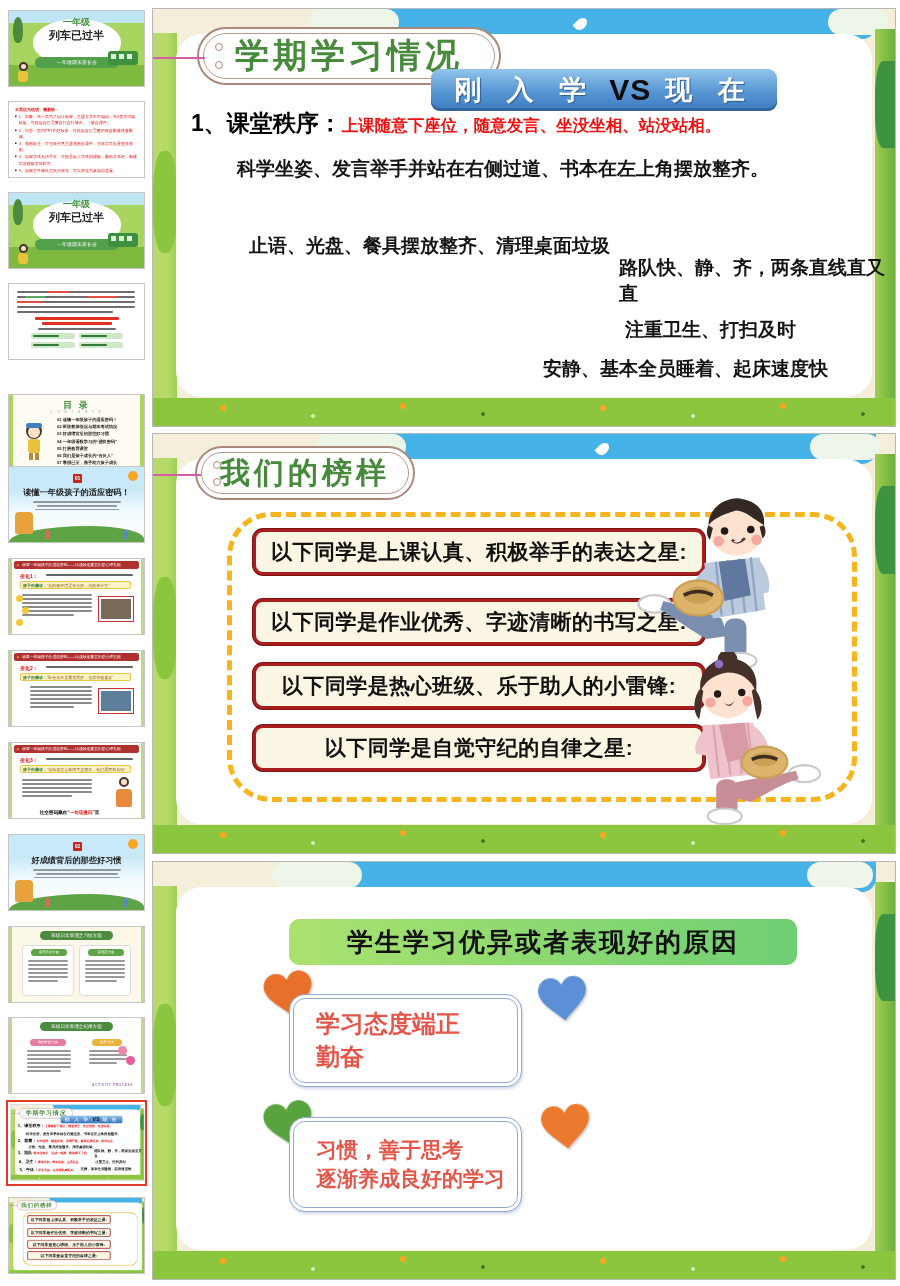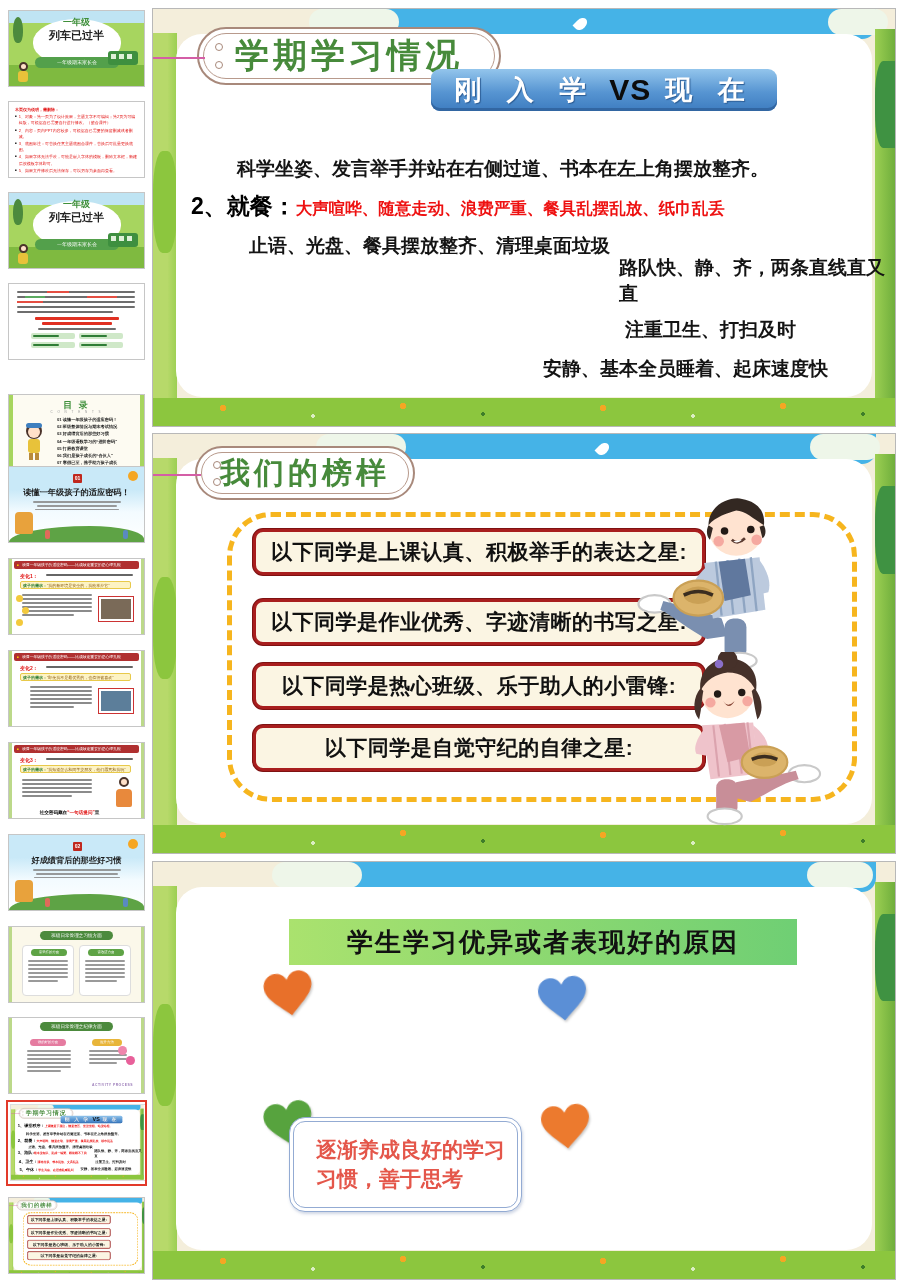--- a/index.html
+++ b/index.html
@@ -523,6 +523,9 @@
     <span class="cn">现 在</span>
   </div>
 
+  <div class="a-item" style="left:38px;top:99px">
+    <span class="a-label">1、课堂秩序：</span><span class="a-bad">上课随意下座位，随意发言、坐没坐相、站没站相。</span>
+  </div>
   <div class="a-good" style="left:84px;top:147px">科学坐姿、发言举手并站在右侧过道、书本在左上角摆放整齐。</div>
 
   <div class="a-item" style="left:38px;top:182px">

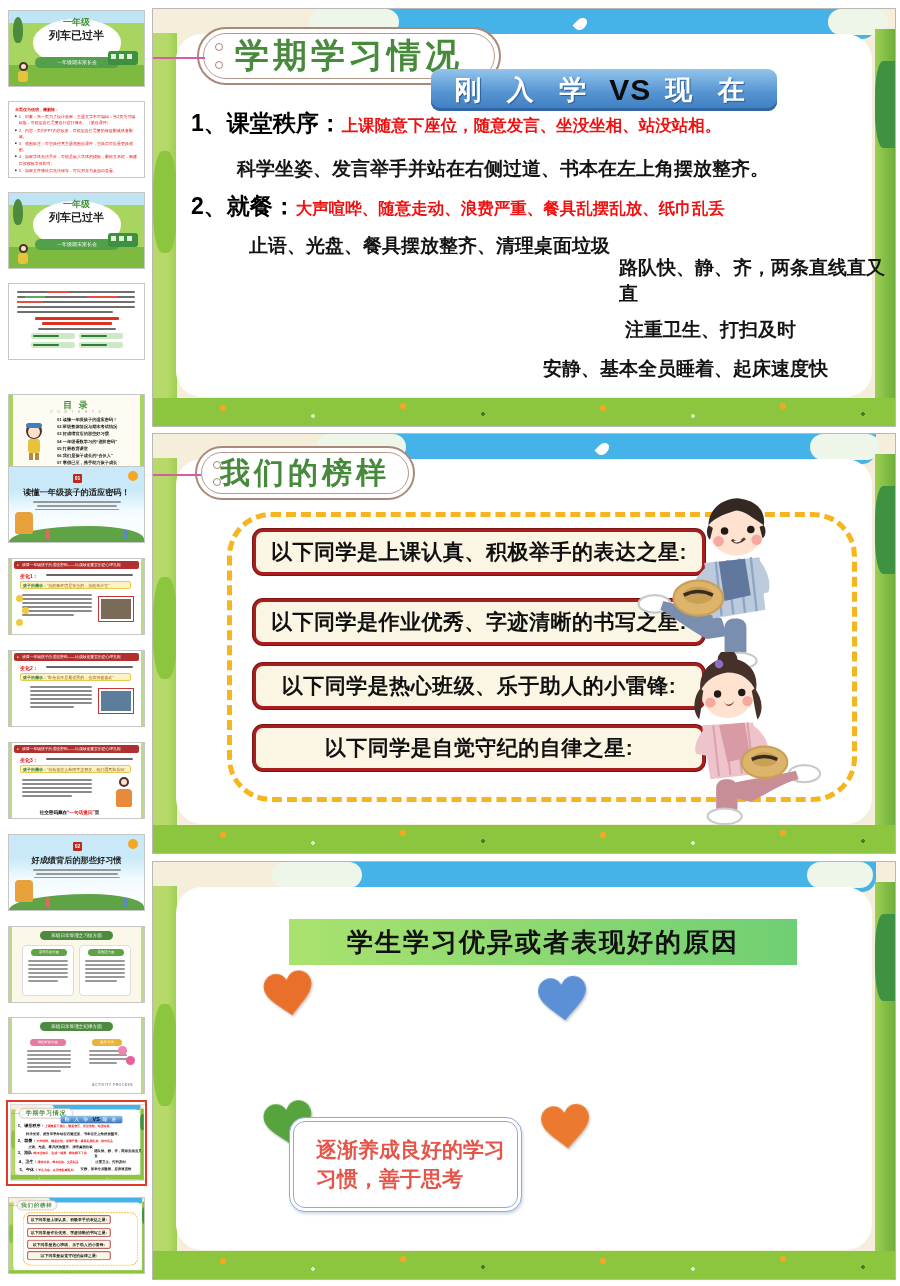--- a/index.html
+++ b/index.html
@@ -528,9 +528,6 @@
   </div>
   <div class="a-good" style="left:84px;top:147px">科学坐姿、发言举手并站在右侧过道、书本在左上角摆放整齐。</div>
 
-  <div class="a-item" style="left:38px;top:182px">
-    <span class="a-label">2、就餐：</span><span class="a-bad">大声喧哗、随意走动、浪费严重、餐具乱摆乱放、纸巾乱丢</span>
-  </div>
   <div class="a-good" style="left:96px;top:224px">止语、光盘、餐具摆放整齐、清理桌面垃圾</div>
 
   <div class="a-good" style="left:466px;top:246px;width:274px;white-space:normal">路队快、静、齐，两条直线直又直</div>

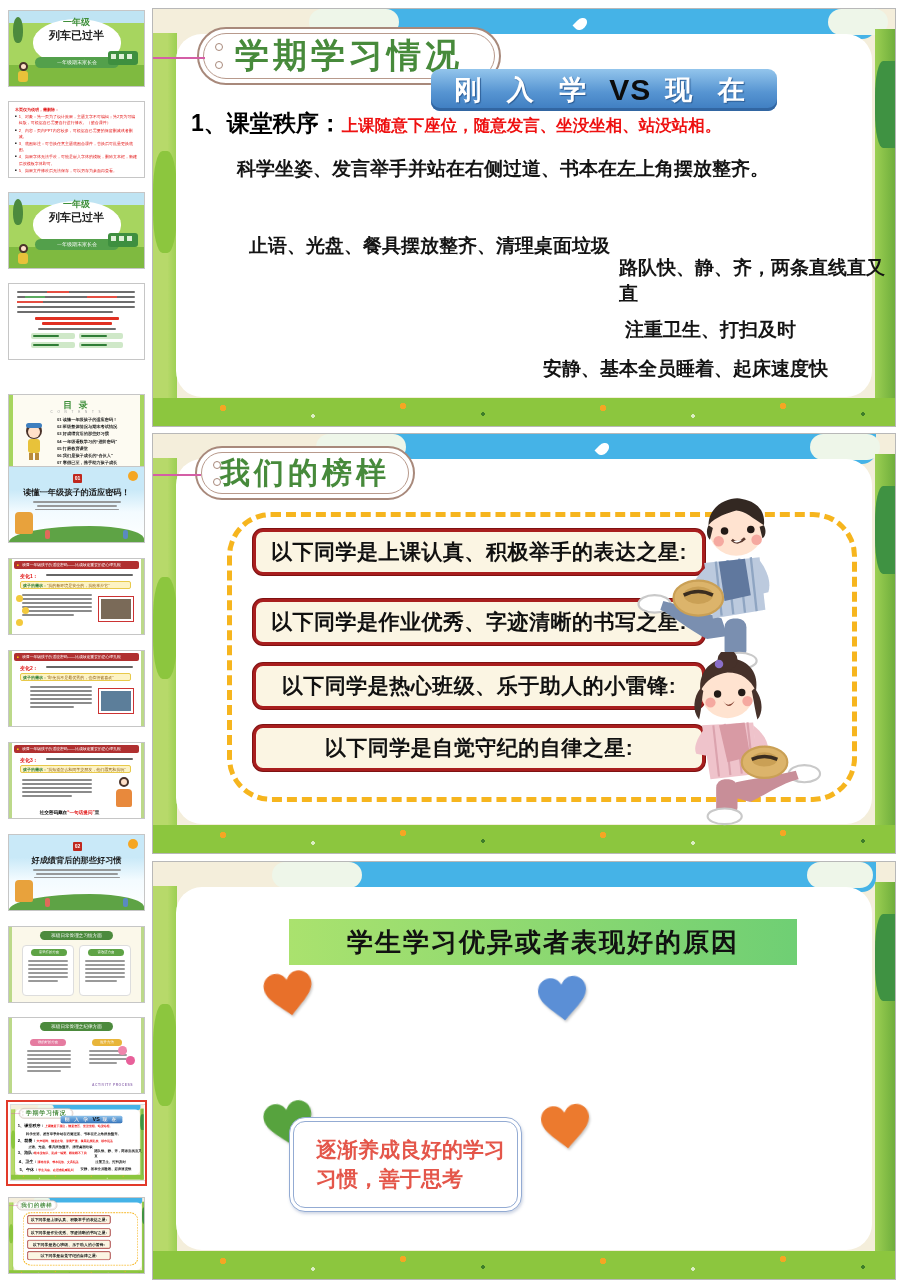--- a/index.html
+++ b/index.html
@@ -159,7 +159,7 @@
      font-size:21px;font-weight:900;color:#111;letter-spacing:.5px;white-space:nowrap;}
 
   
-  .c-banner{position:absolute;left:136px;top:57px;width:508px;height:46px;border-radius:0;
+  .c-banner{position:absolute;left:136px;top:57px;width:508px;height:46px;border-radius:10px;
      background:linear-gradient(90deg,#aae26e,#6fcf74);
      display:flex;align-items:center;justify-content:center;
      font-size:26px;font-weight:900;color:#111;letter-spacing:2px;}

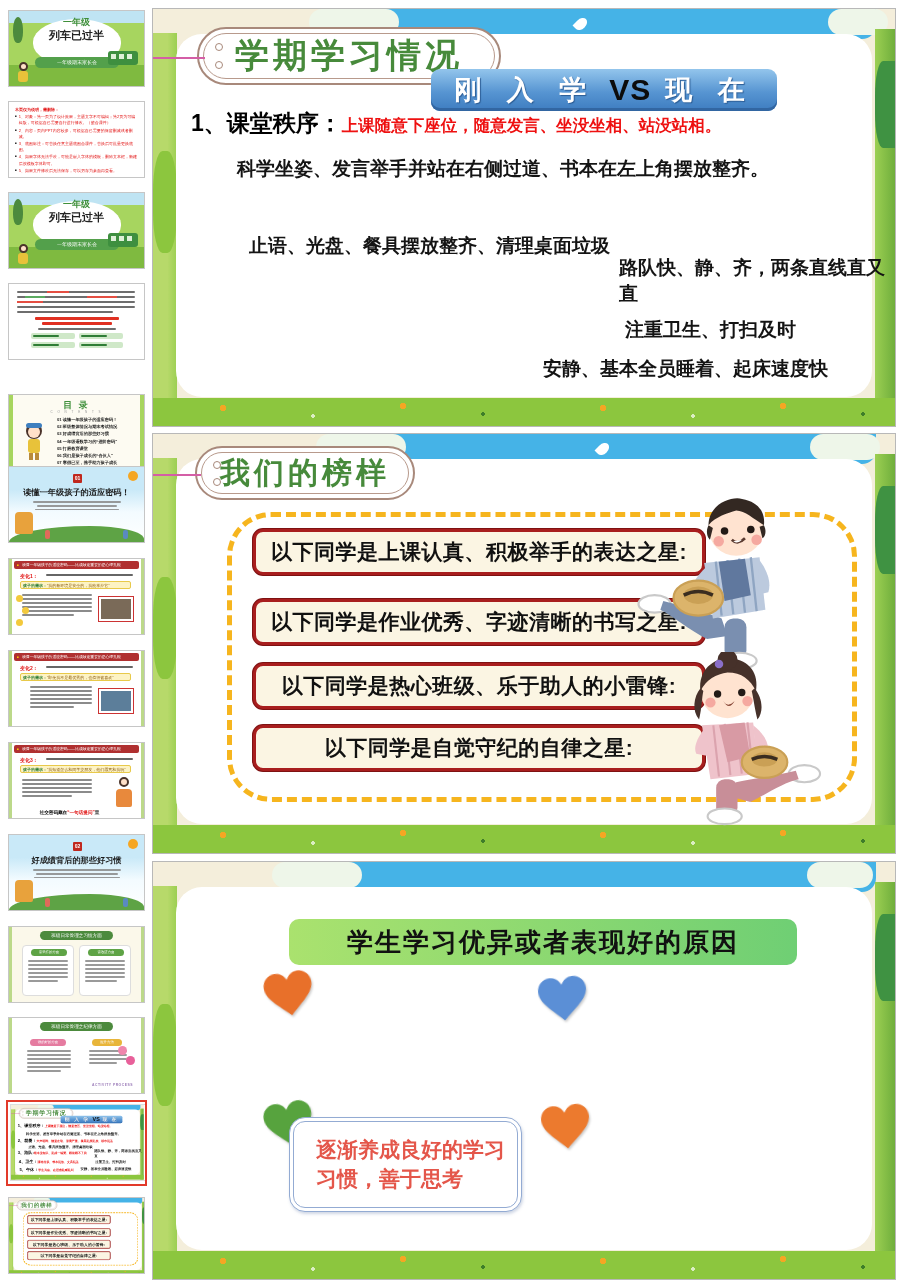--- a/index.html
+++ b/index.html
@@ -631,6 +631,12 @@
   <svg class="heart" style="left:112px;top:110px;transform:rotate(-9deg)" viewBox="0 0 32 30">
     <path d="M16 29 C8 21 0 16 0 8.5 C0 3.8 3.8 0 8.4 0 C11.8 0 14.7 2.2 16 5.2 C17.3 2.2 20.2 0 23.6 0 C28.2 0 32 3.8 32 8.5 C32 16 24 21 16 29 Z" fill="#e8702a"></path>
   </svg>
+  <div class="card" style="left:136px;top:132px;width:233px;height:93px">
+    <div class="txt">
+        <span>学习态度端正</span>
+        <span>勤奋</span>
+      </div>
+  </div>
 
   <svg class="heart" style="left:386px;top:115px;transform:rotate(-6deg)" viewBox="0 0 32 30">
     <path d="M16 29 C8 21 0 16 0 8.5 C0 3.8 3.8 0 8.4 0 C11.8 0 14.7 2.2 16 5.2 C17.3 2.2 20.2 0 23.6 0 C28.2 0 32 3.8 32 8.5 C32 16 24 21 16 29 Z" fill="#5b8fd6"></path>

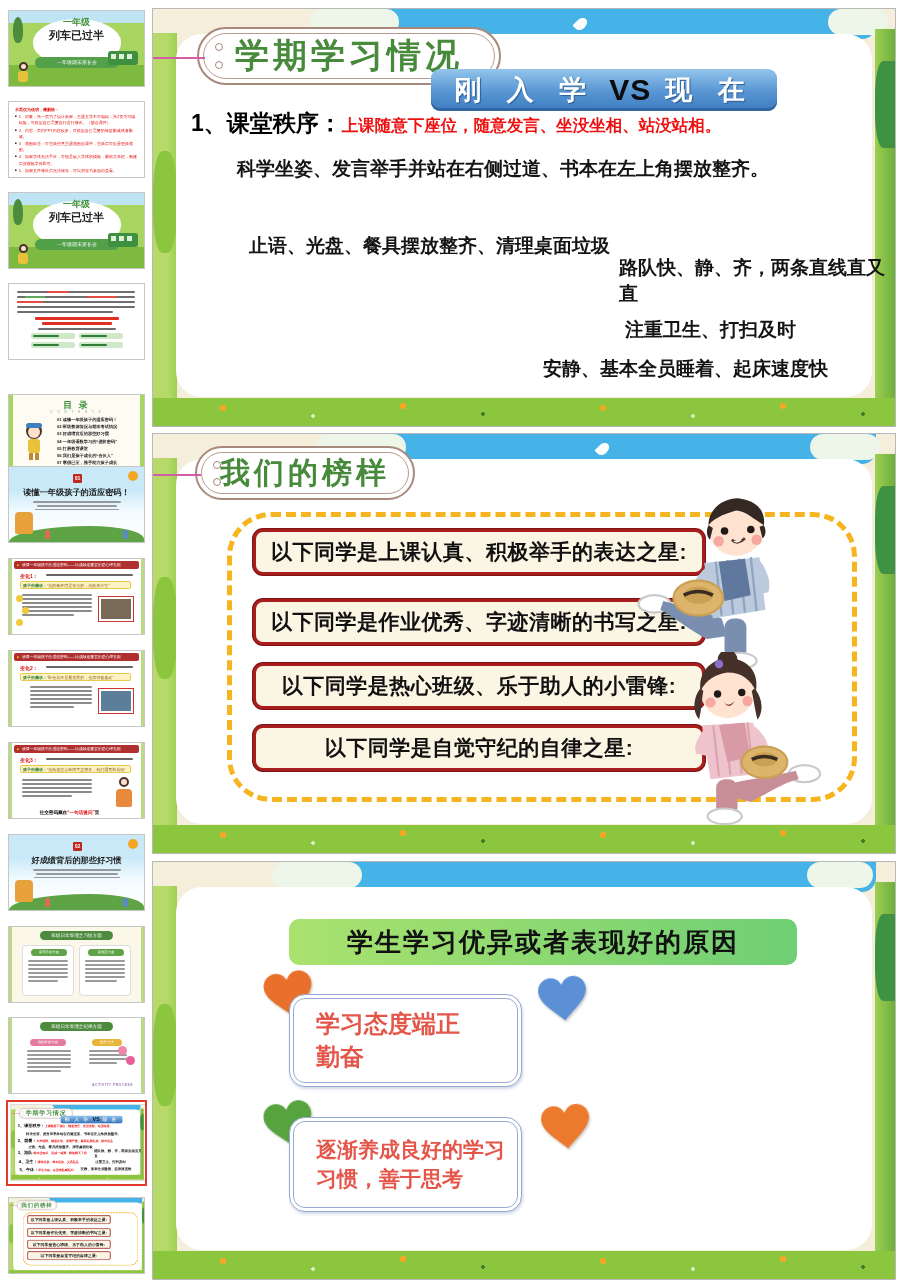--- a/index.html
+++ b/index.html
@@ -647,8 +647,8 @@
   </svg>
   <div class="card" style="left:136px;top:255px;width:233px;height:95px">
     <div class="txt" style="font-size:21px">
+        <span>习惯，善于思考</span>
         <span>逐渐养成良好的学习</span>
-        <span>习惯，善于思考</span>
       </div>
   </div>
 

